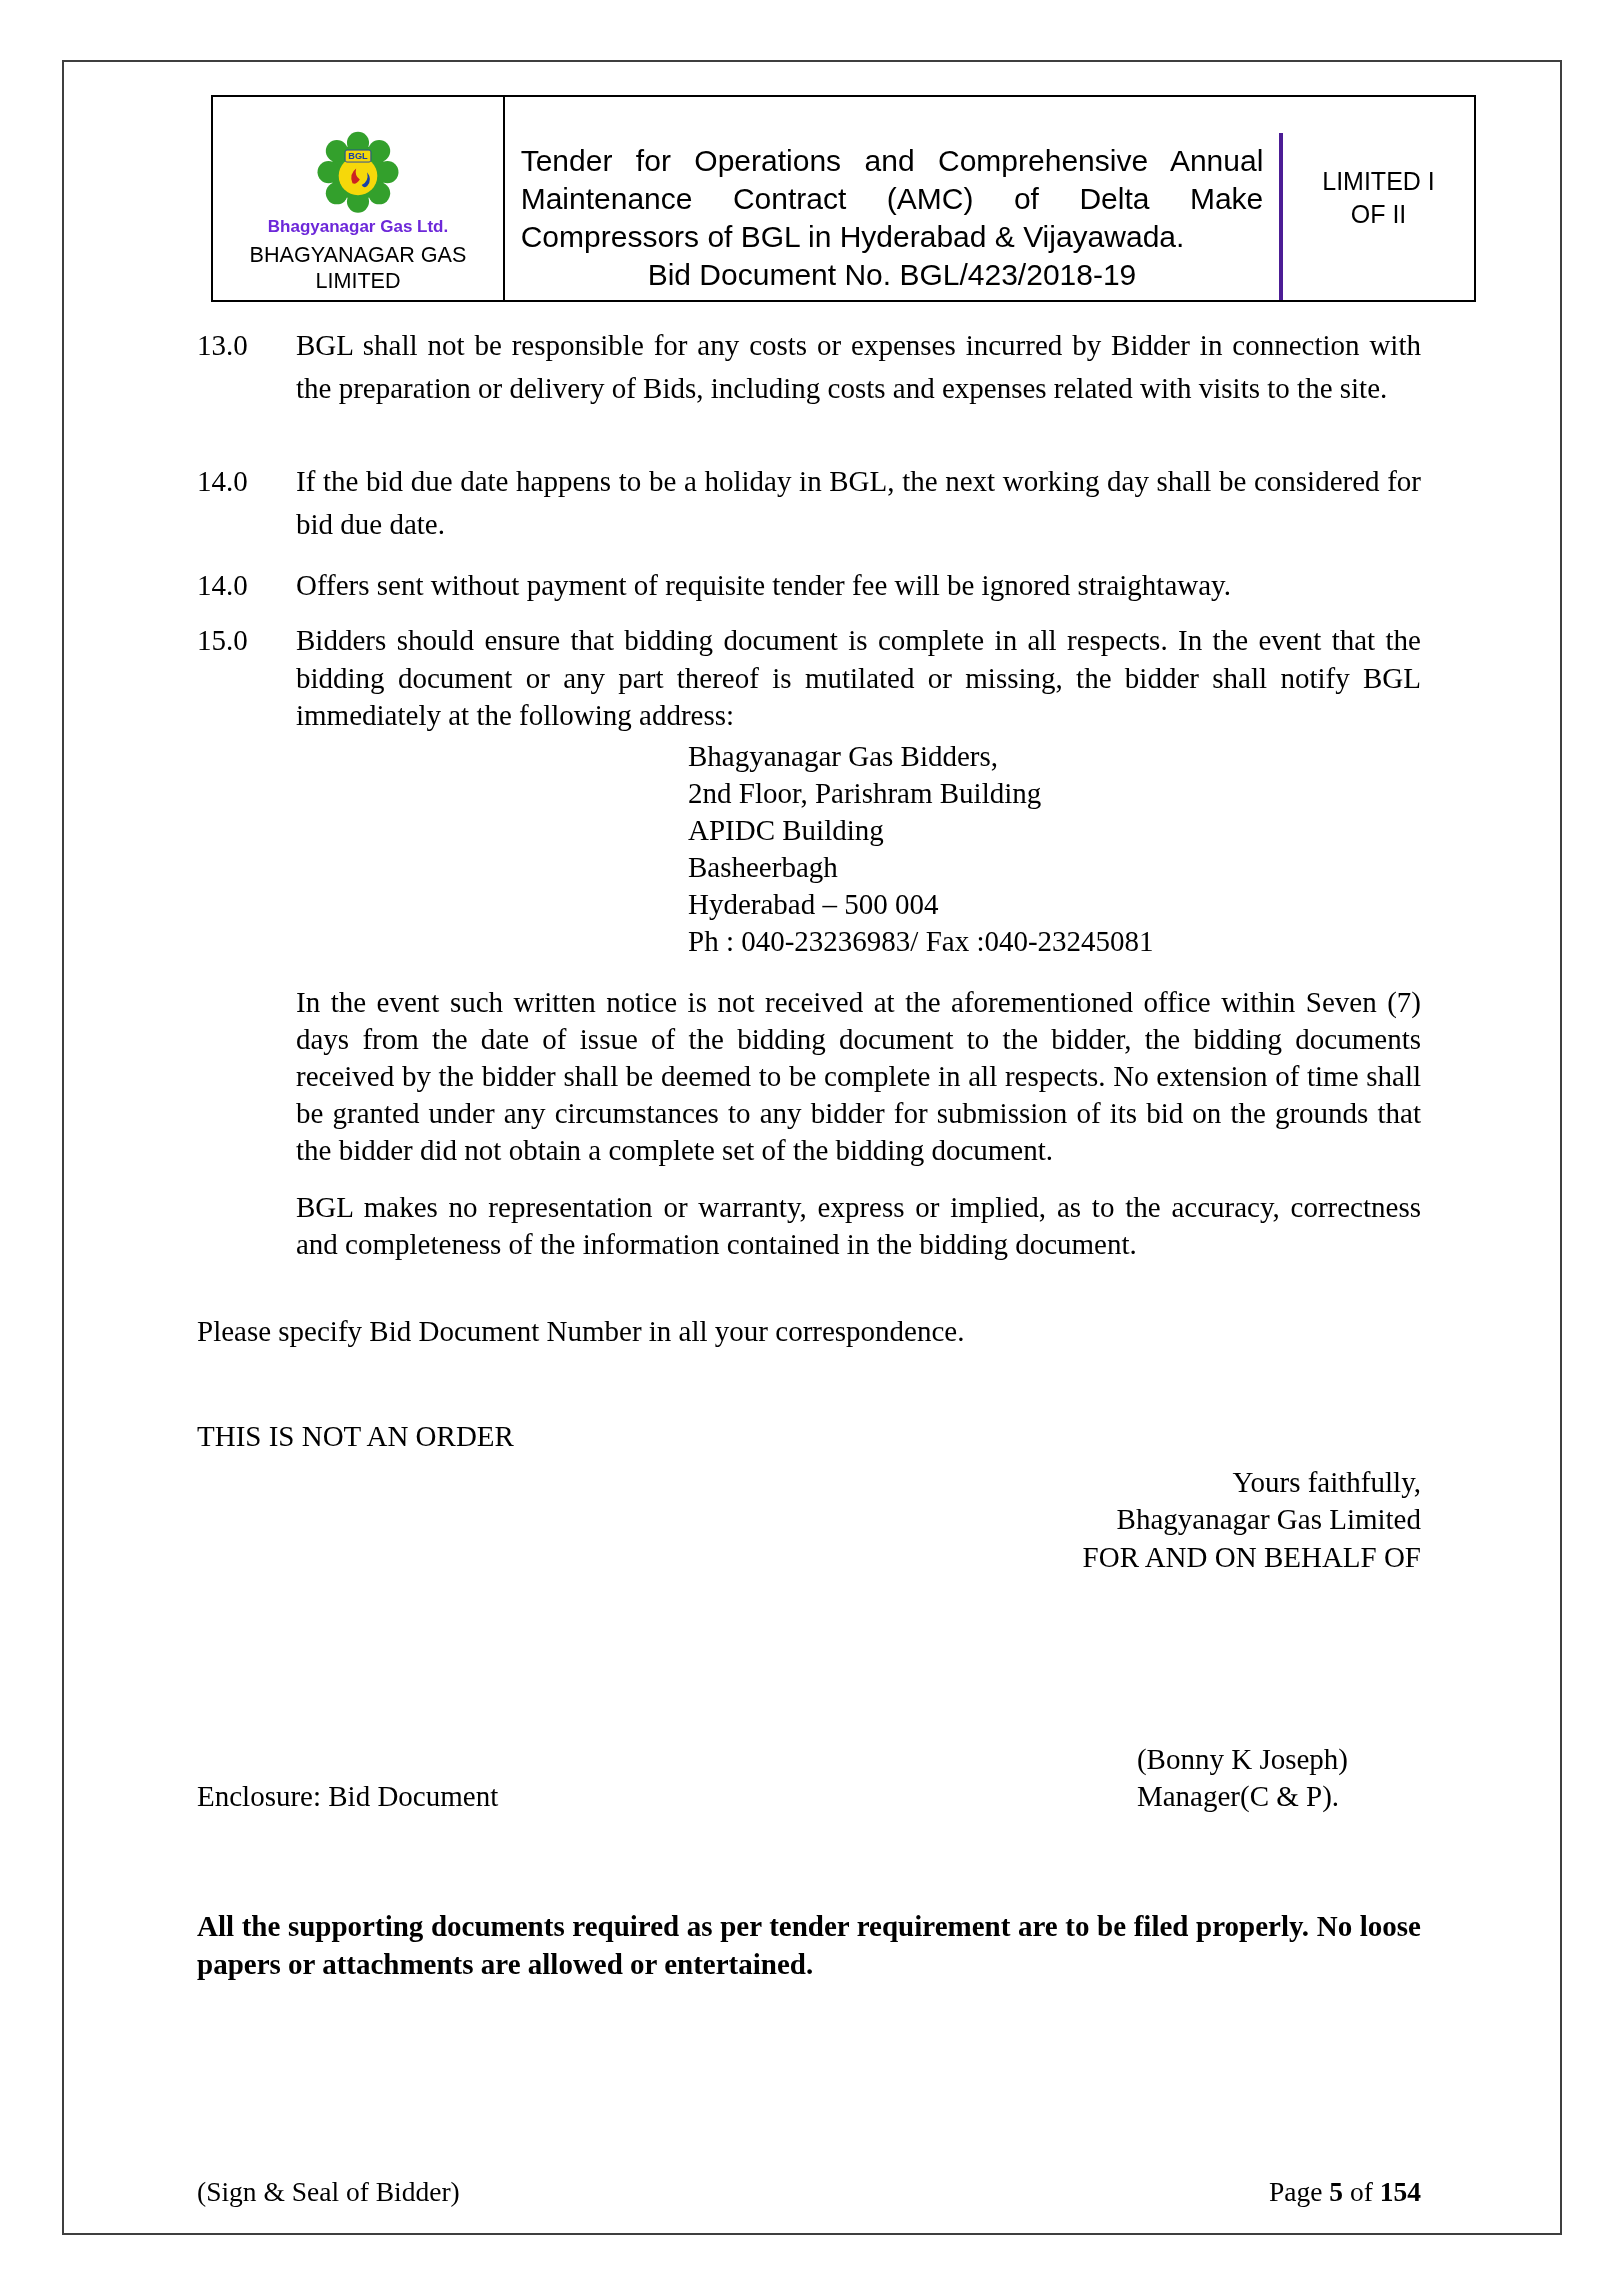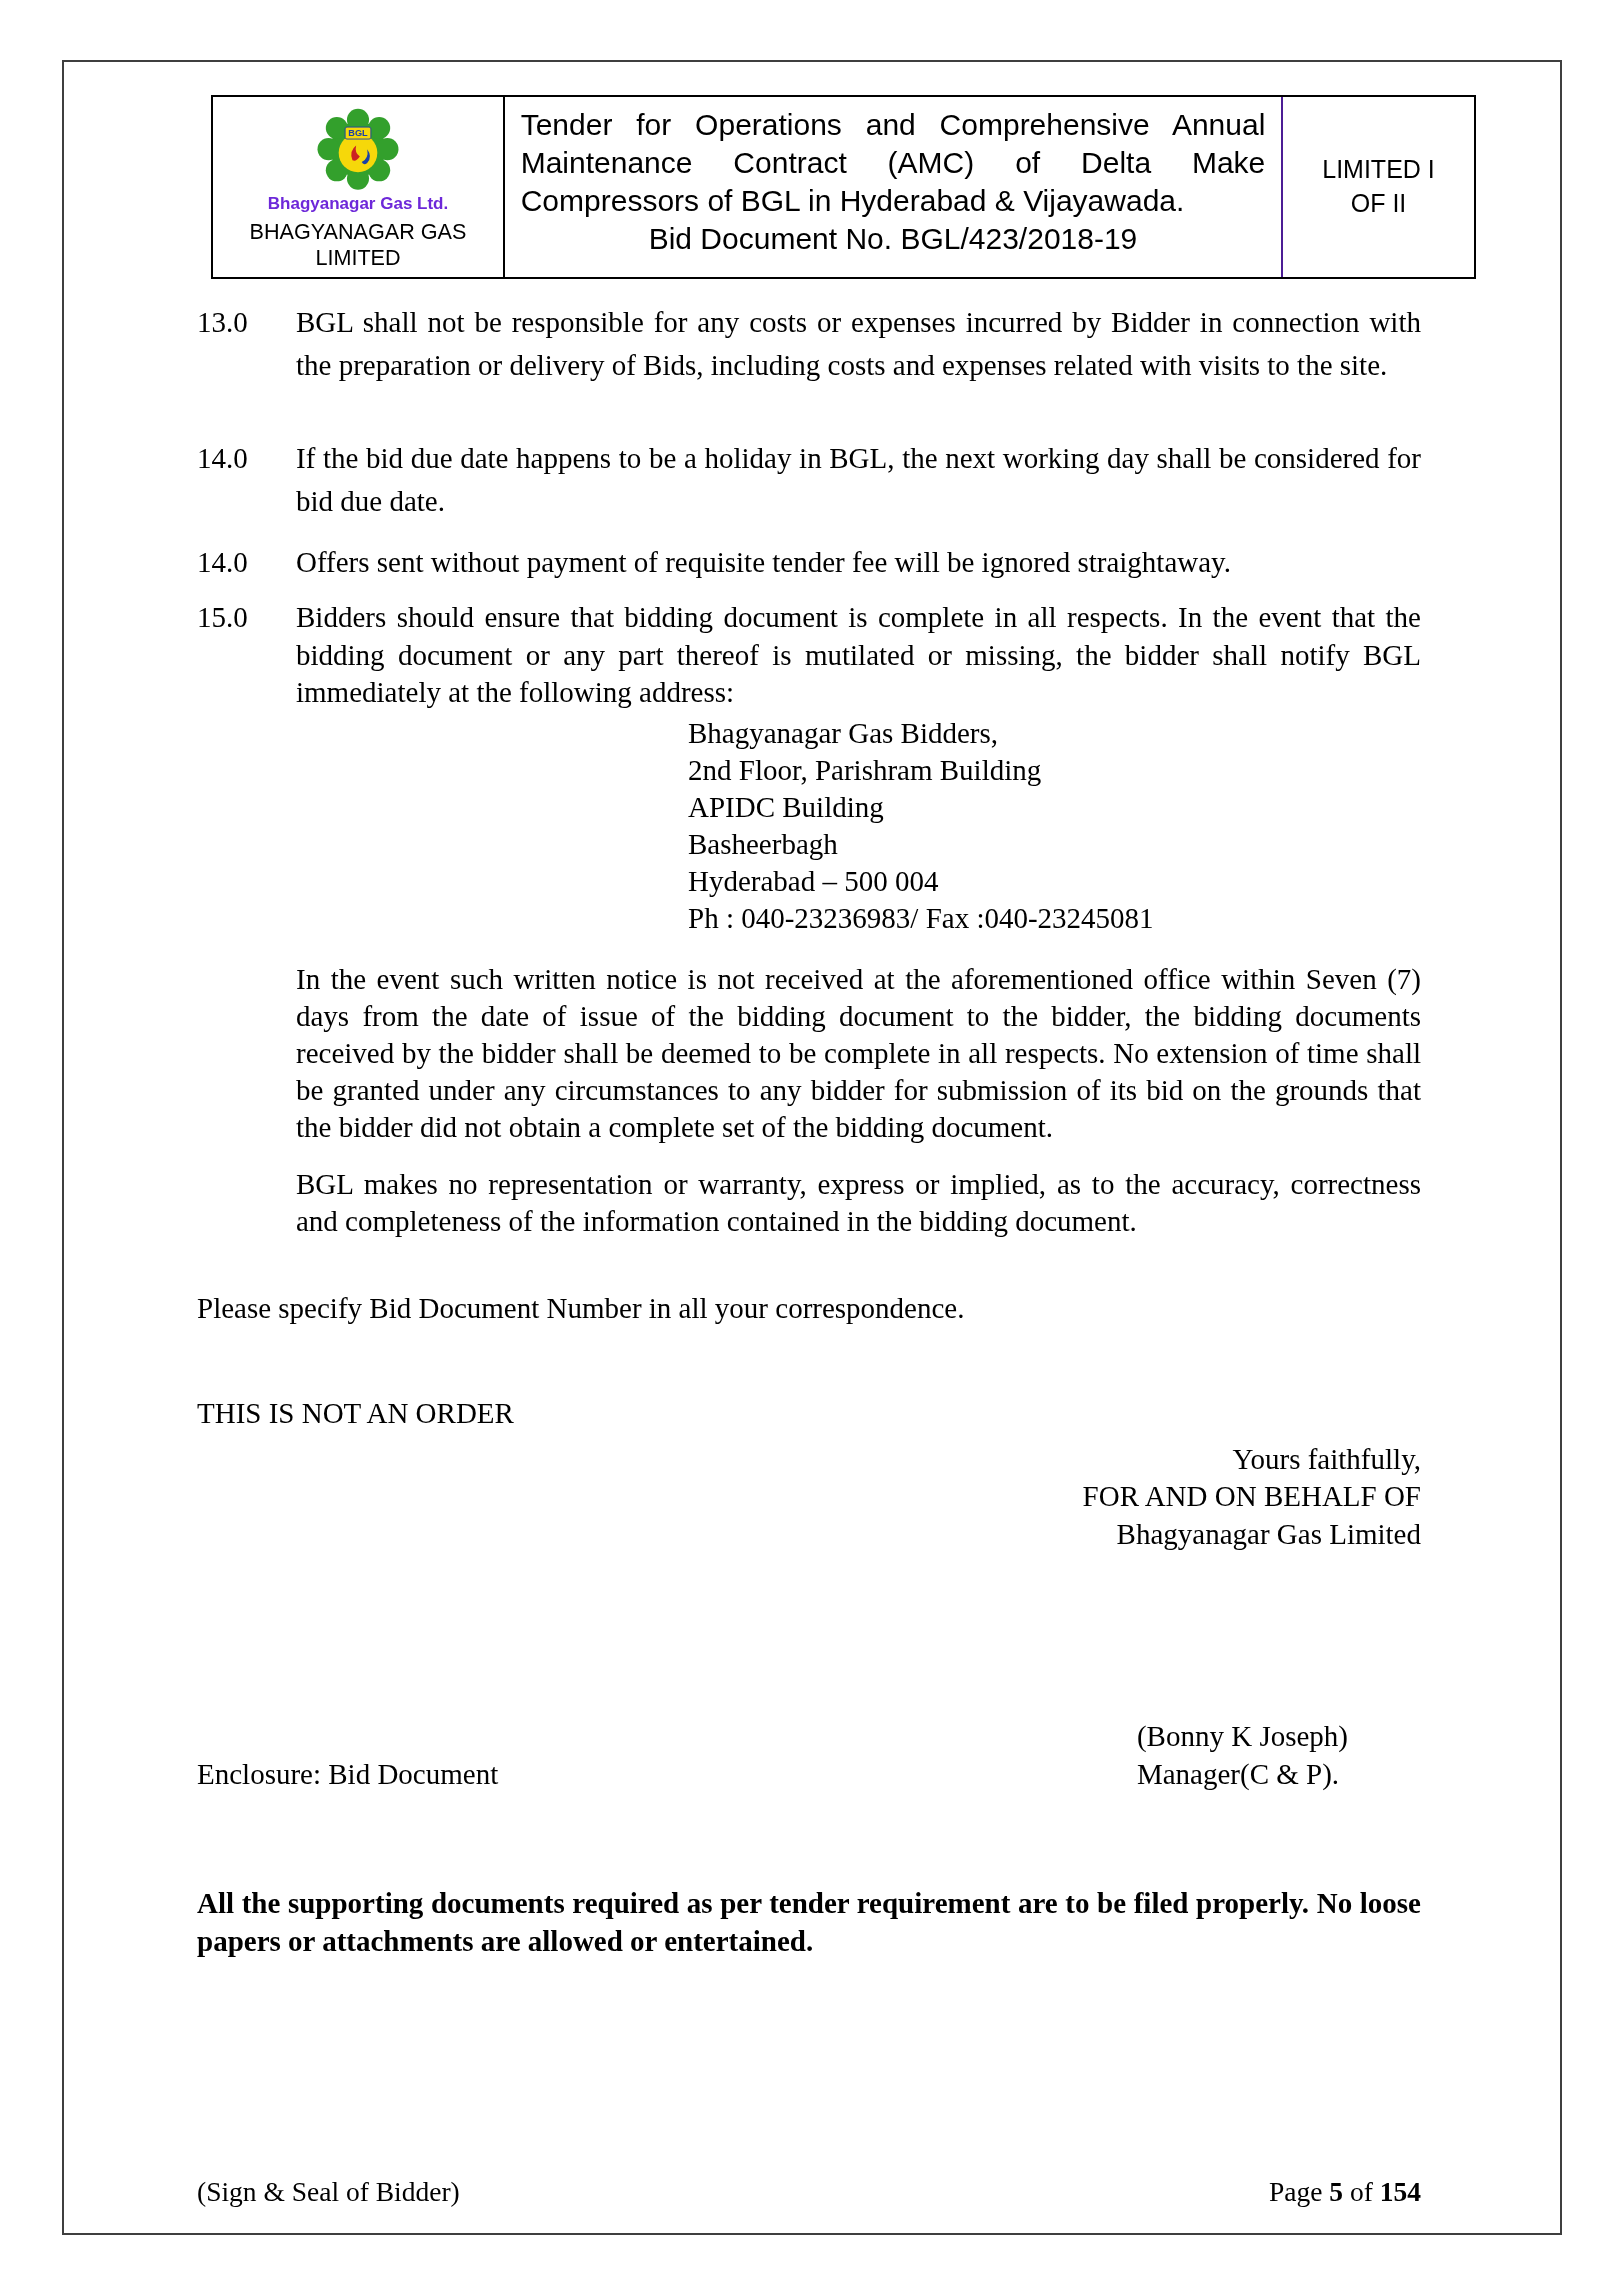--- a/index.html
+++ b/index.html
@@ -55,10 +55,11 @@
   }
   .cell-title {
     flex: 1;
-    border-right: 2px solid #4c1d95;
+    border-right: 4px solid #4c1d95;
     padding: 9.2px 15.7px 6.5px 15.7px;
     font-size: 30px;
     line-height: 1.26;
+    margin-top: 36px;
   }
   .header-title { text-align: justify; }
   .header-bidno { text-align: center; }

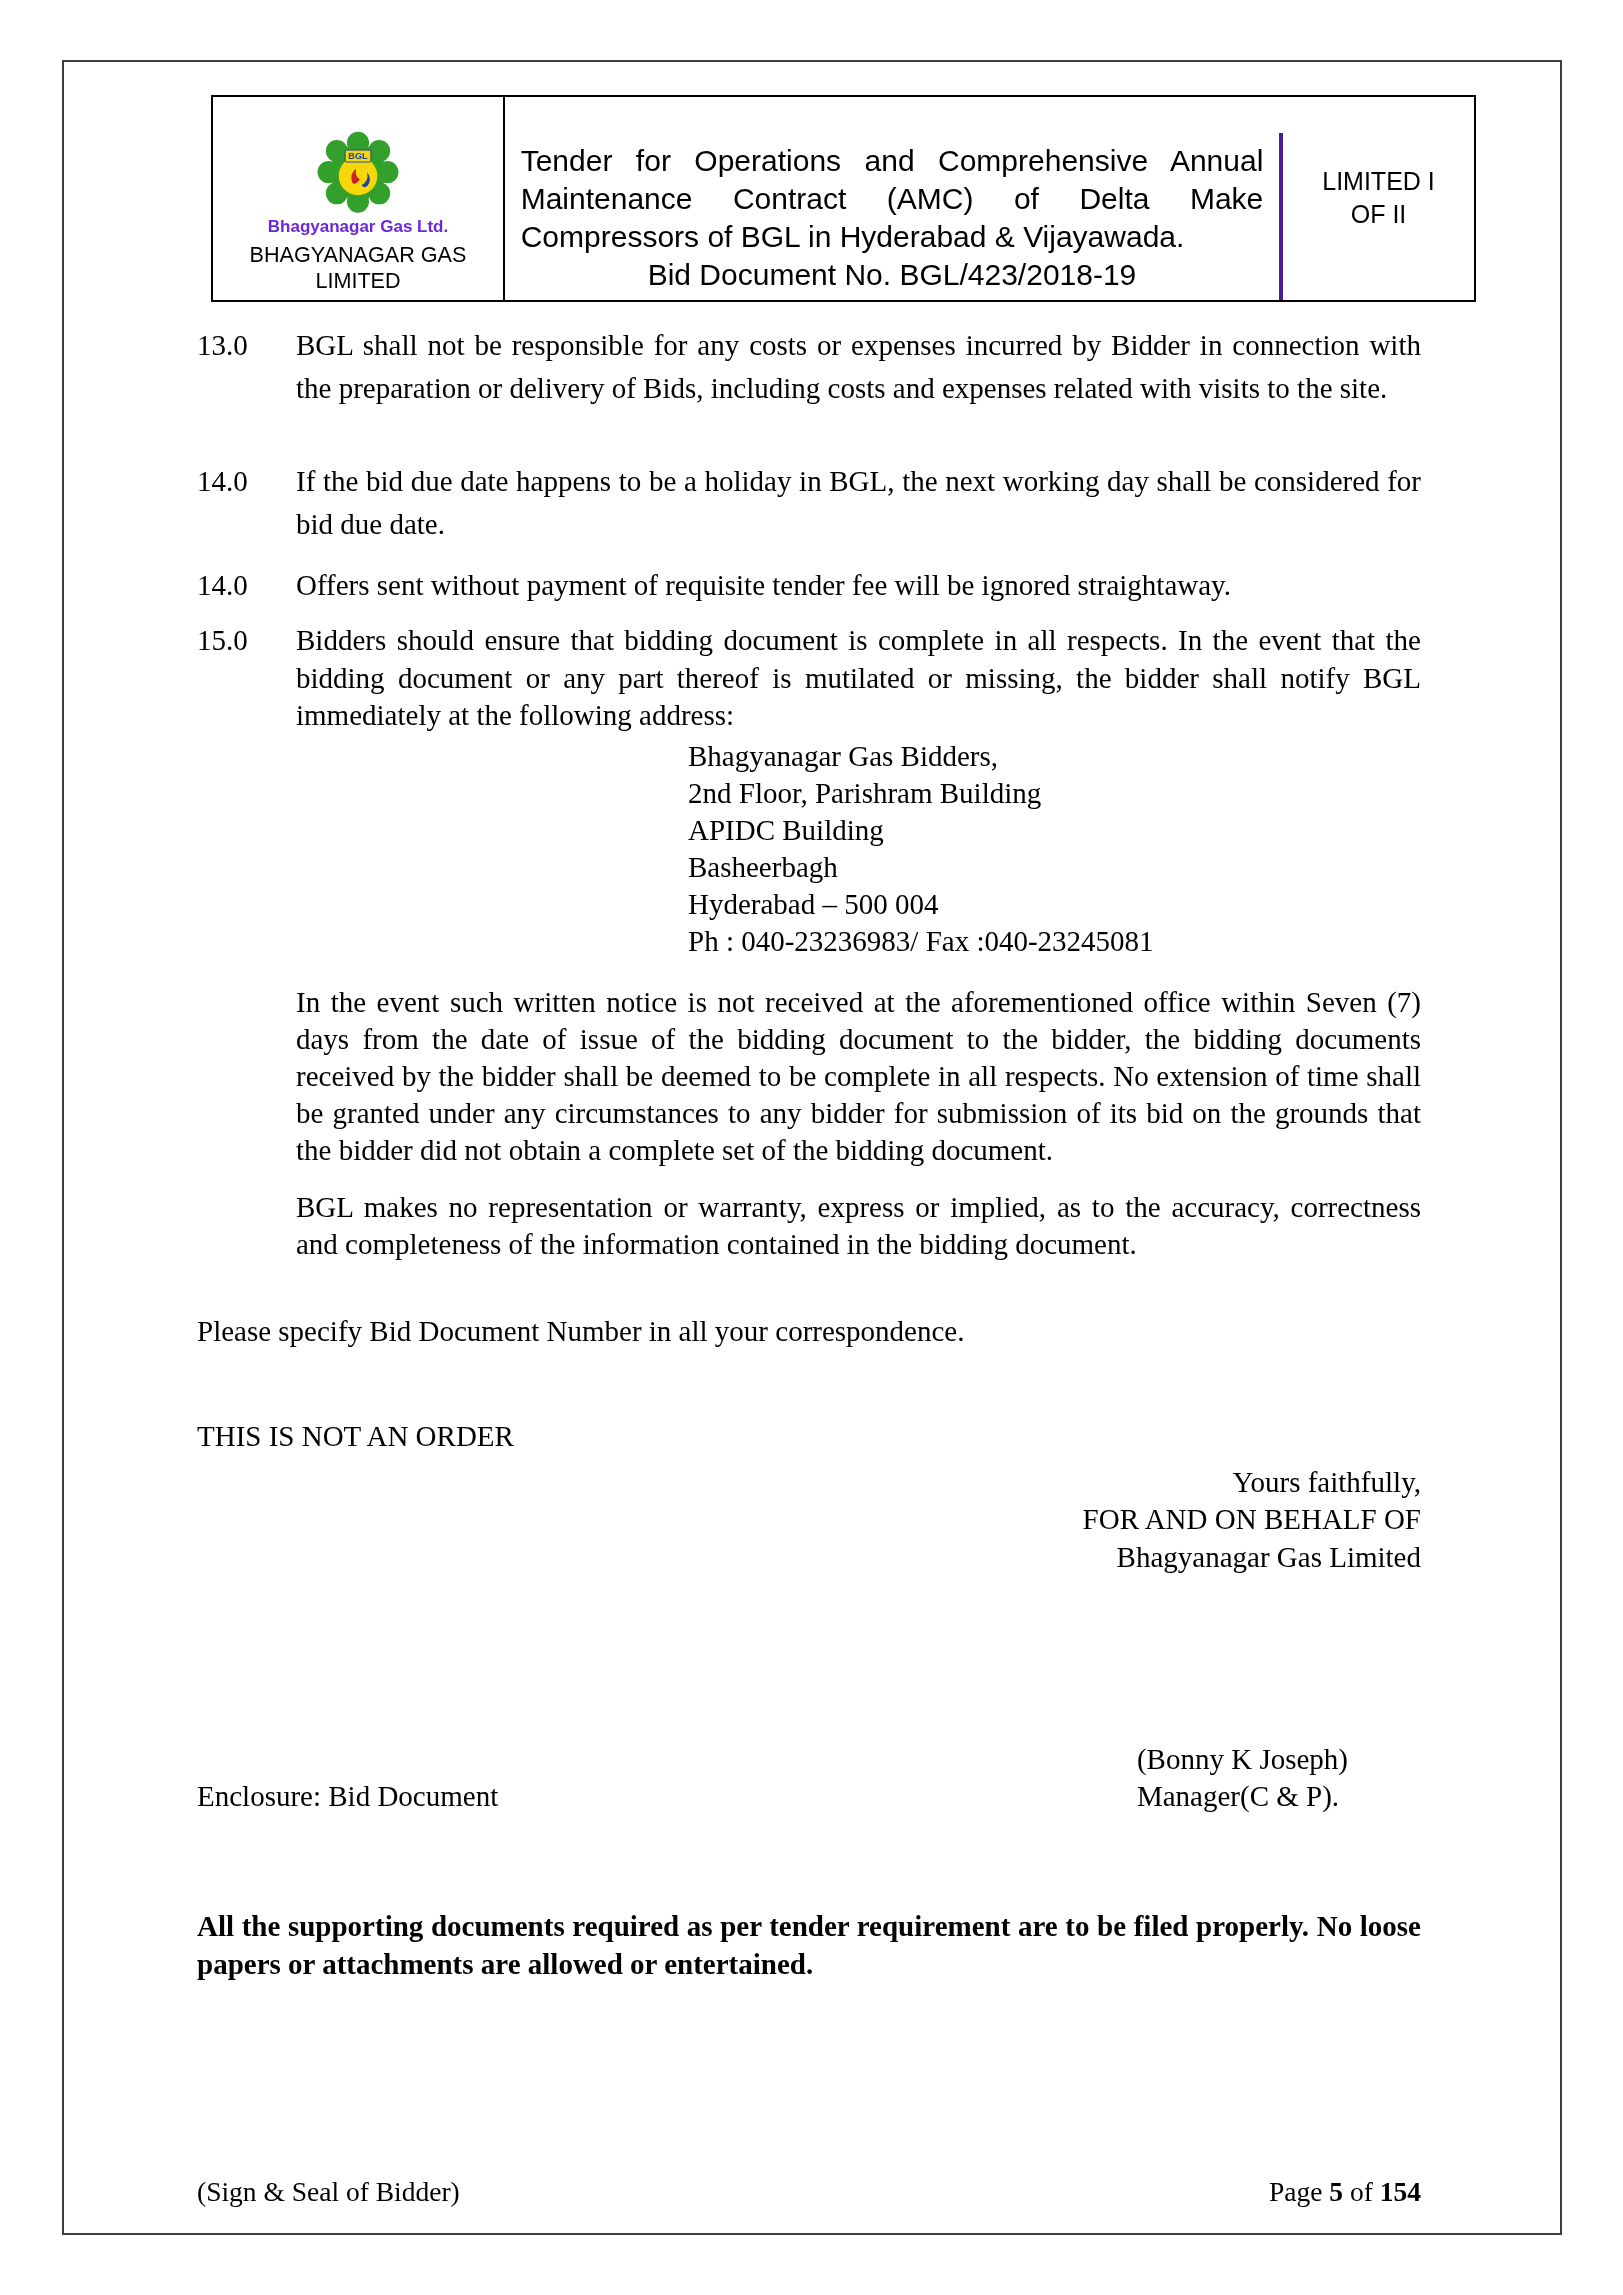--- a/index.html
+++ b/index.html
@@ -202,8 +202,8 @@
 
     <div class="closing-block">
       <div>Yours faithfully,</div>
+      <div>Bhagyanagar Gas Limited</div>
       <div>FOR AND ON BEHALF OF</div>
-      <div>Bhagyanagar Gas Limited</div>
     </div>
 
     <div class="sign-row">

